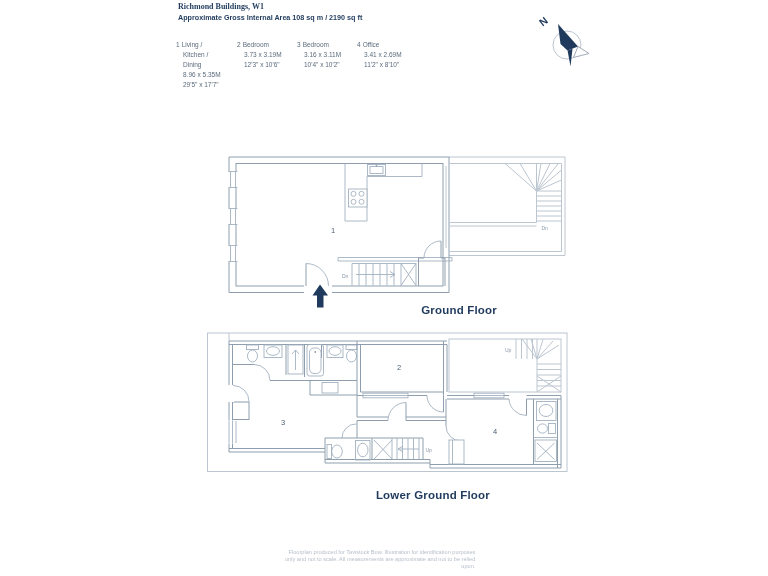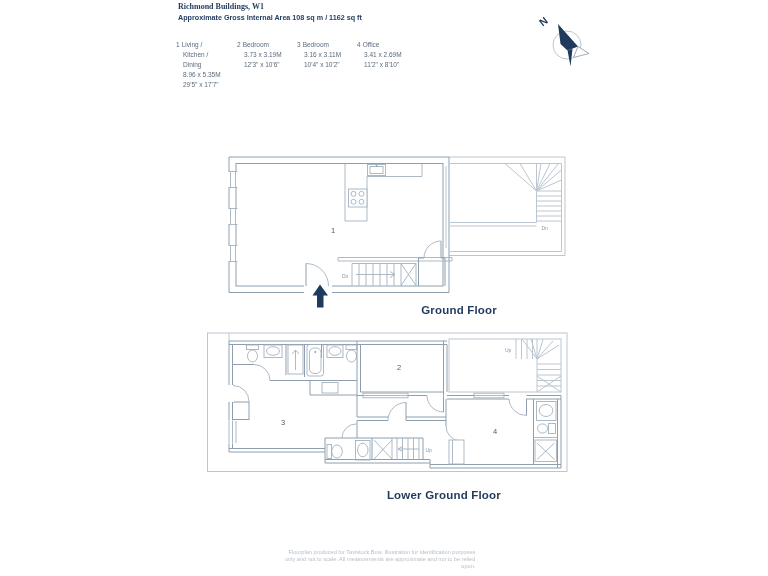--- a/index.html
+++ b/index.html
@@ -31,7 +31,7 @@
 <body>
 
 <div id="title" class="abs">Richmond Buildings, W1</div>
-<div id="subtitle" class="abs">Approximate Gross Internal Area 108 sq m / 1162 sq ft</div>
+<div id="subtitle" class="abs">Approximate Gross Internal Area 108 sq m / 2190 sq ft</div>
 
 <div class="leg-col" style="left:176px">
   <div class="leg-line"><span class="leg-num">1</span><span>Living /</span></div>

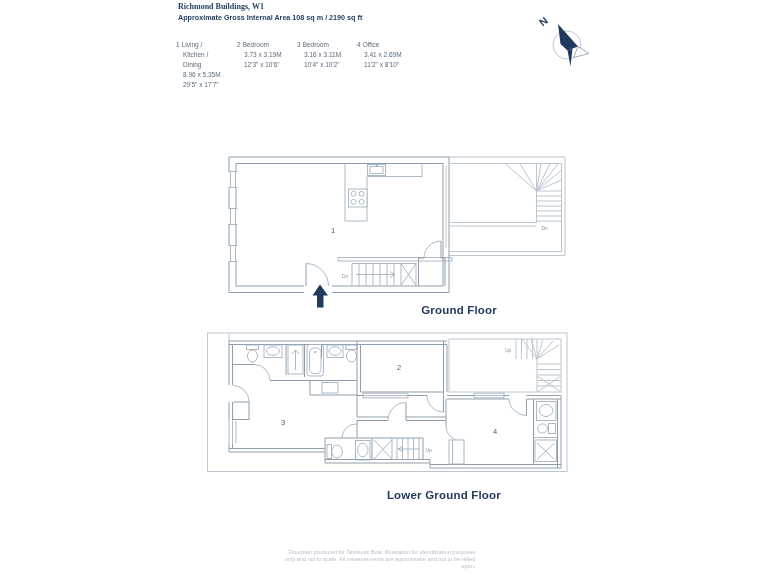--- a/index.html
+++ b/index.html
@@ -57,7 +57,7 @@
 </div>
 
 <div class="floor-label" style="left:297px;top:304px">Ground Floor</div>
-<div class="floor-label" style="left:301px;top:489px">Lower Ground Floor</div>
+<div class="floor-label" style="left:290px;top:489px">Lower Ground Floor</div>
 
 <div id="footer" class="abs">
   <div>Floorplan produced for Tavistock Bow. Illustration for identification purposes</div>

